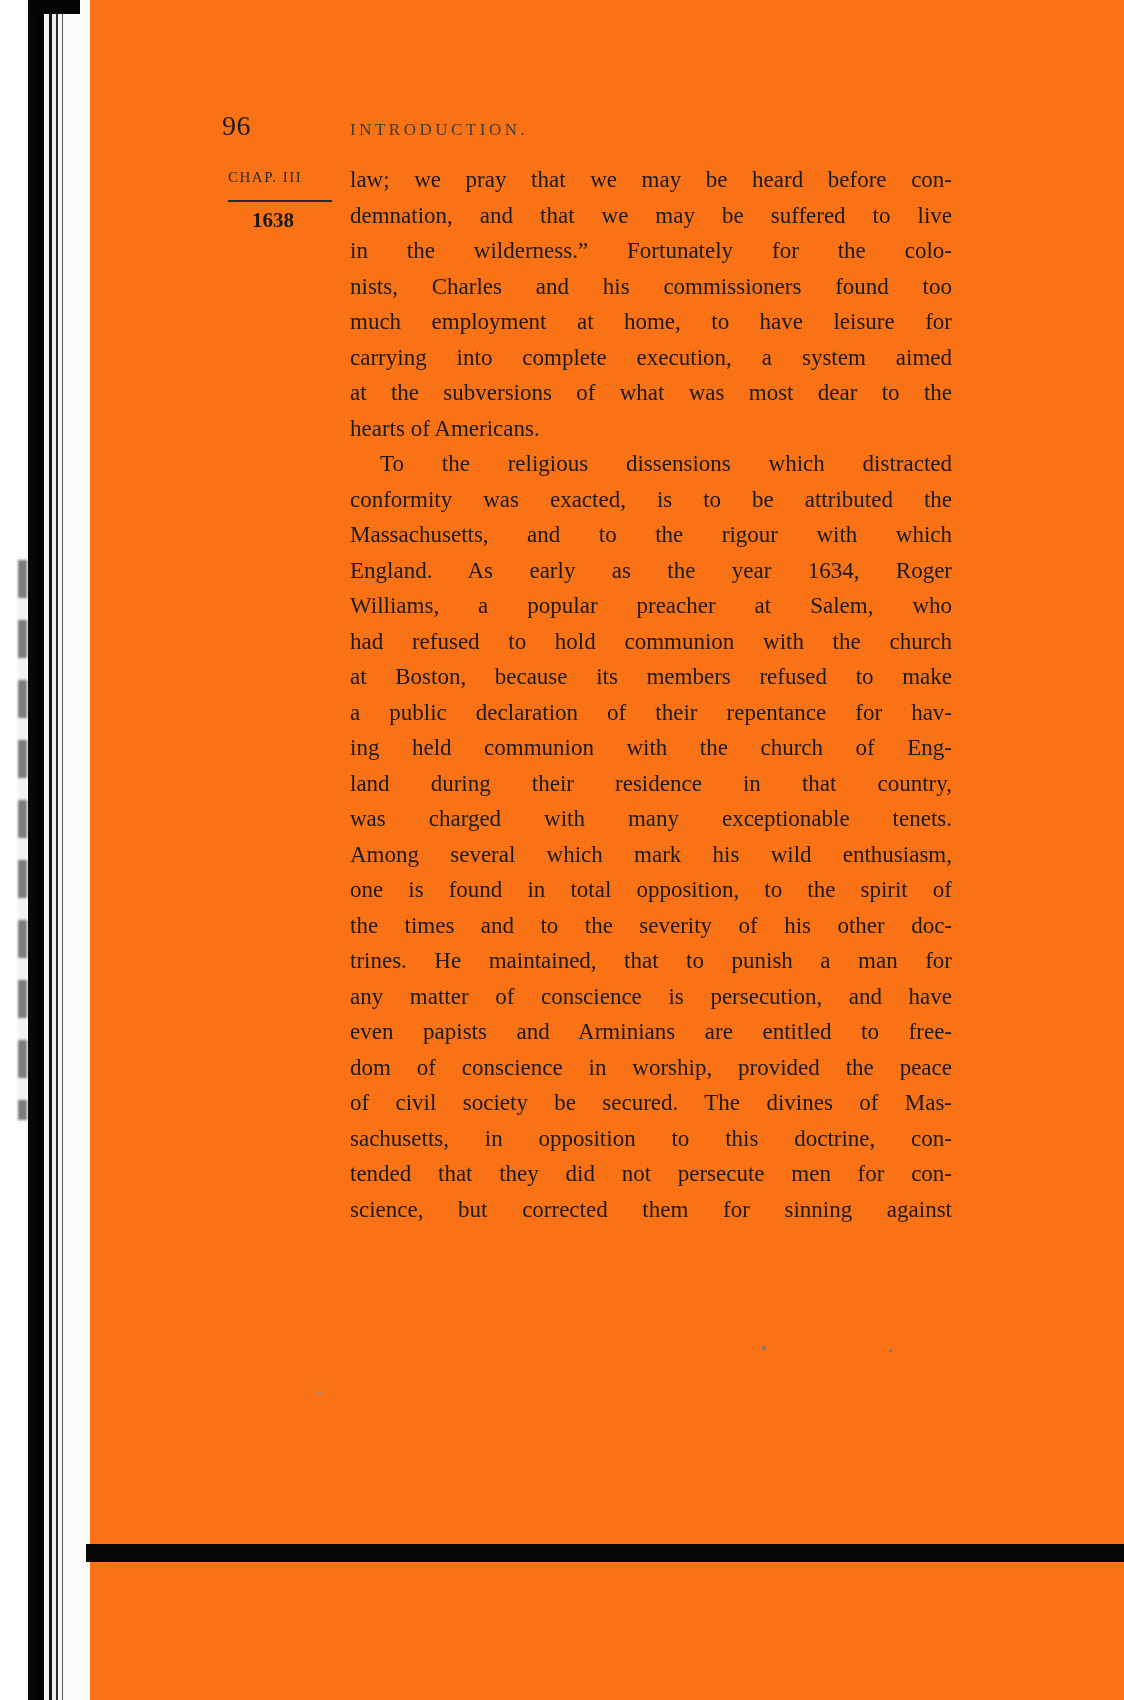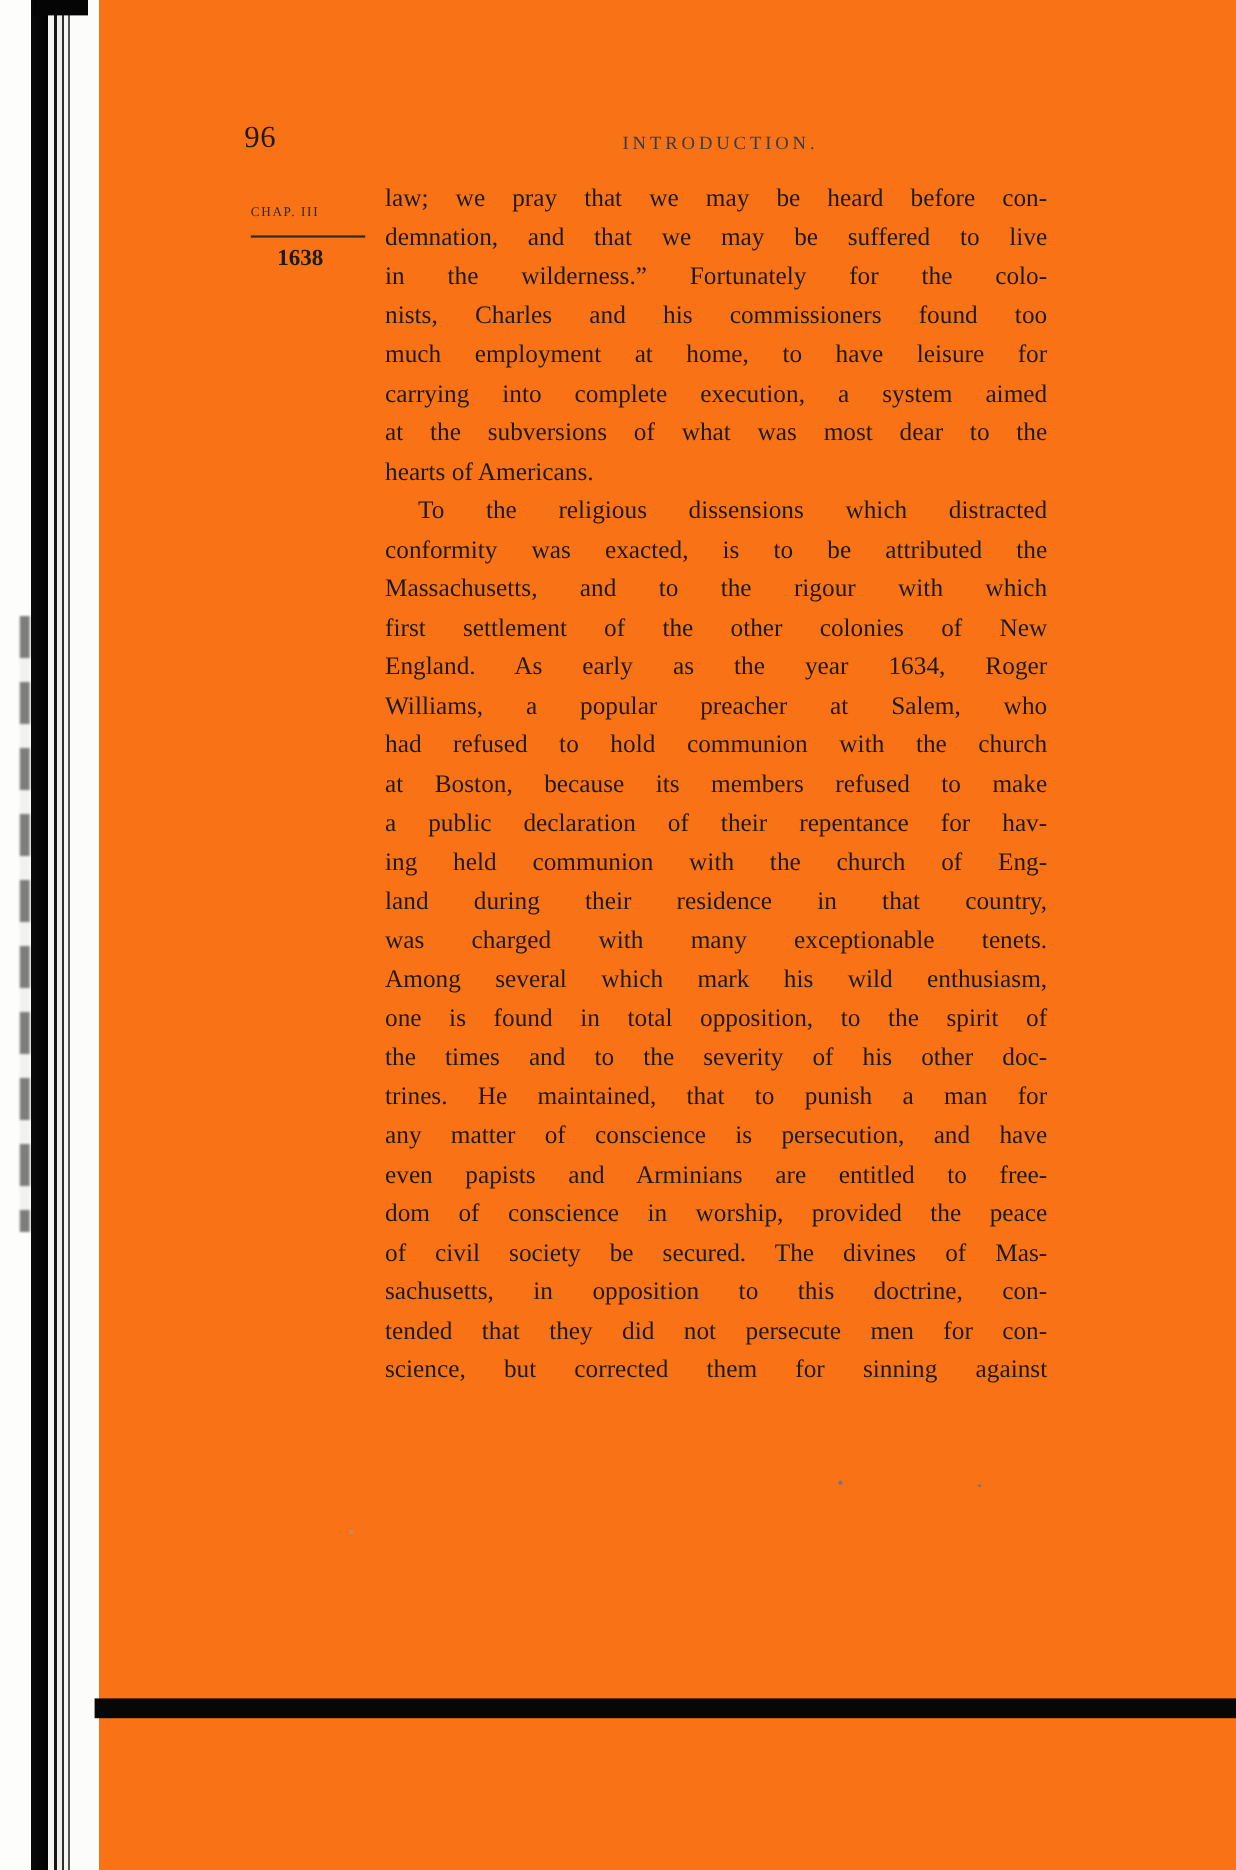--- a/index.html
+++ b/index.html
@@ -77,7 +77,6 @@
     position: absolute;
     left: 350px; top: 120px;
     width: 610px;
-    text-align: center;
     font-size: 17px;
     letter-spacing: 3.5px;
     color: #3c3c3c;

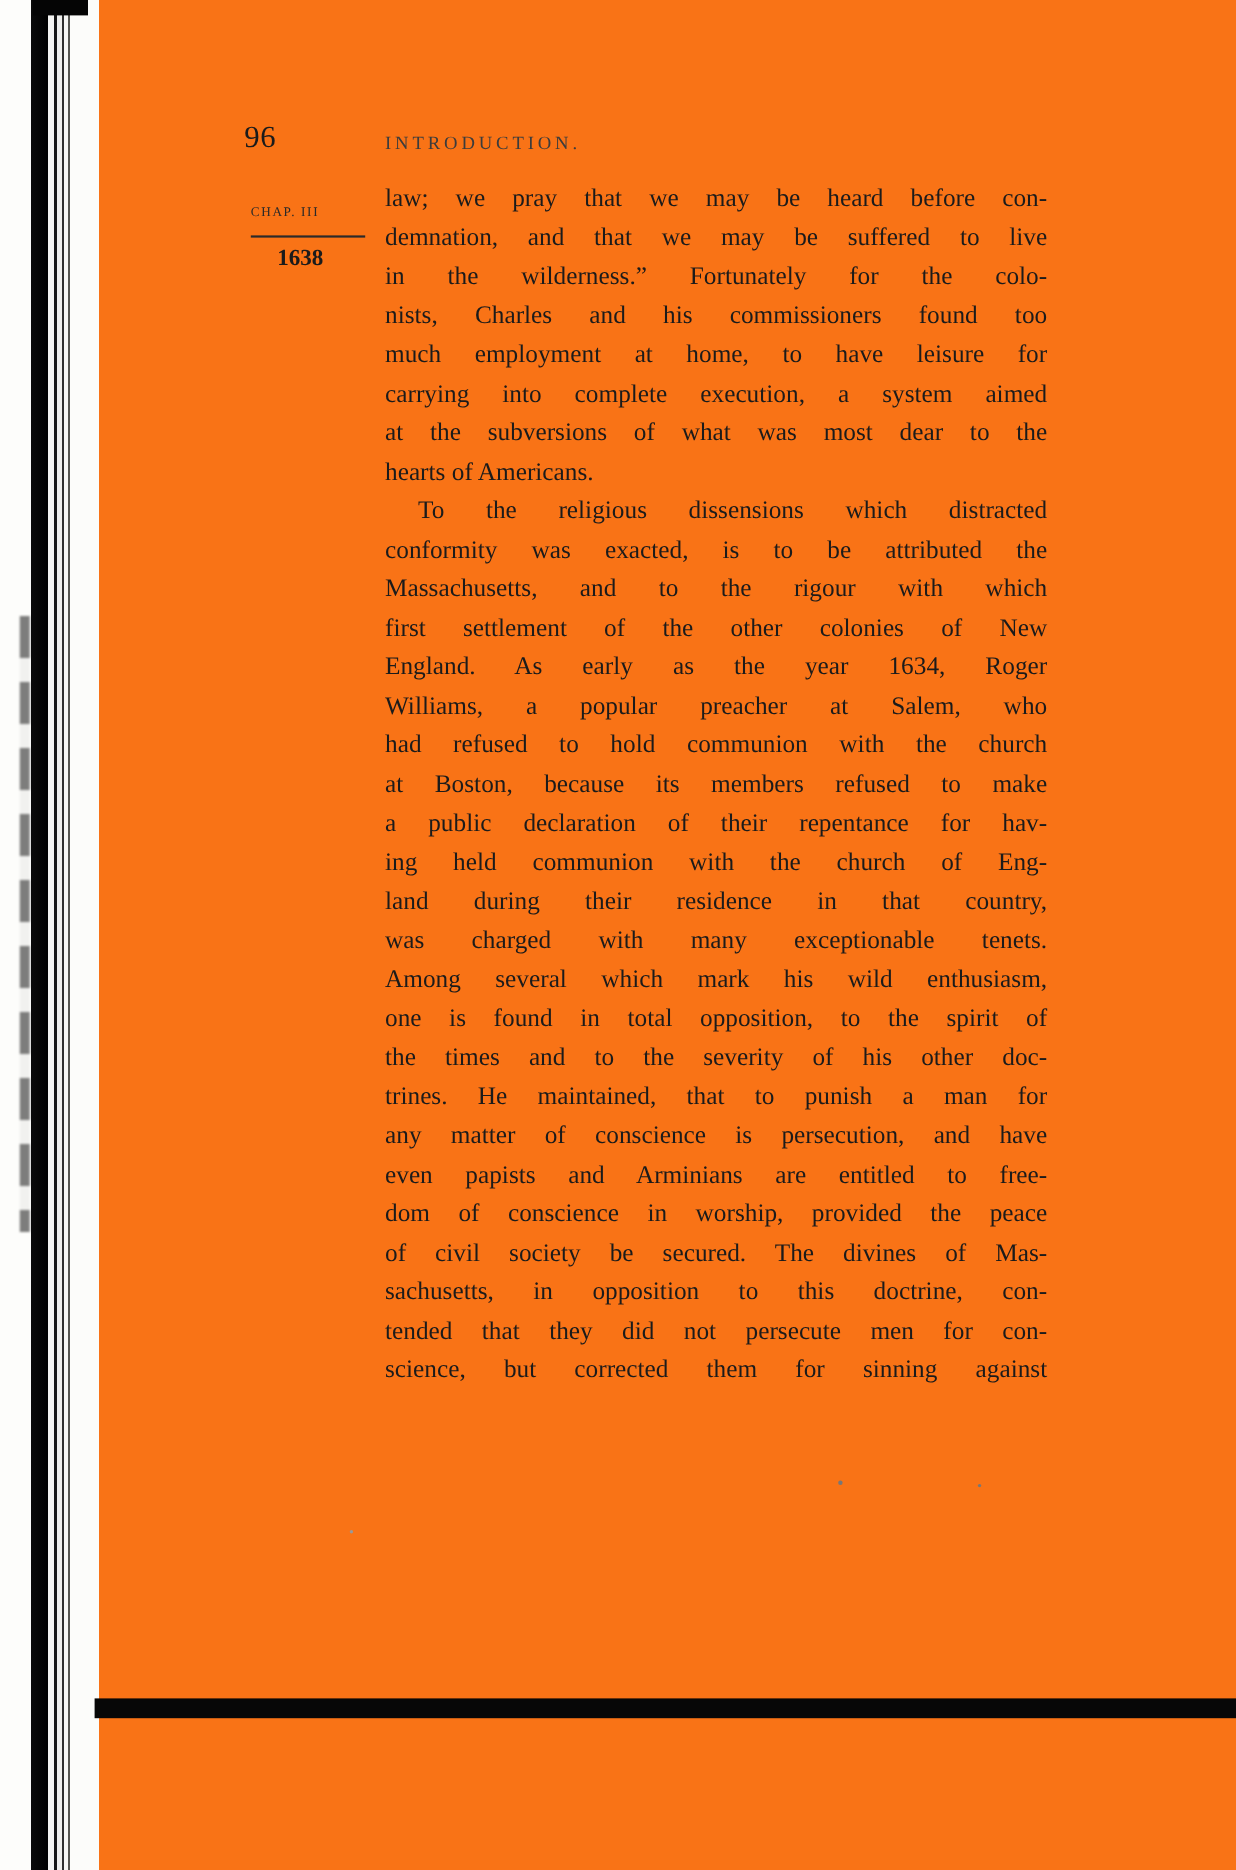--- a/index.html
+++ b/index.html
@@ -89,10 +89,9 @@
     width: 106px;
   }
   .margin-chapter {
-    font-size: 12px;
+    font-size: 15px;
     letter-spacing: 1.5px;
     color: #2a2a2a;
-    margin-top: 16px;
   }
   .margin-rule {
     margin-top: 14px;

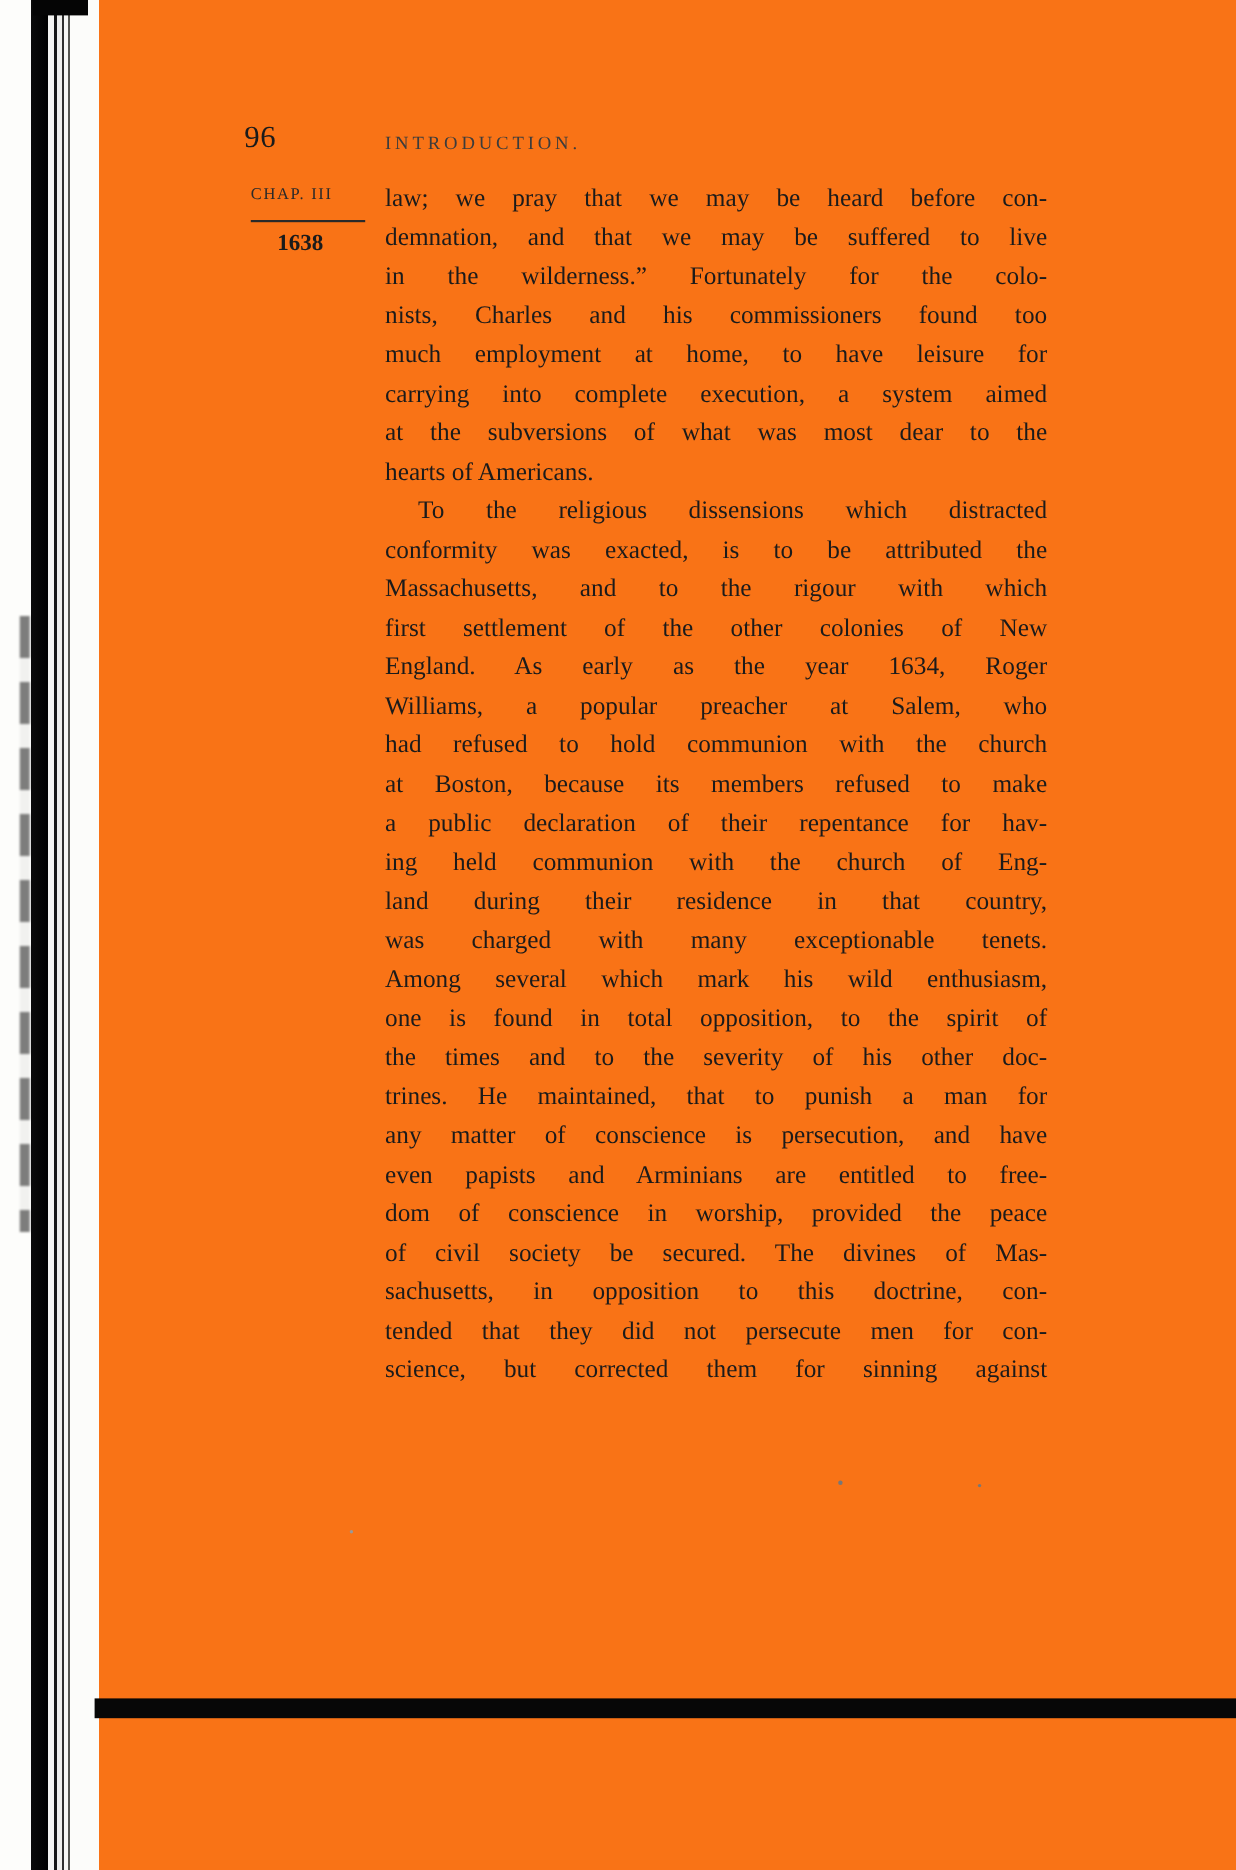--- a/index.html
+++ b/index.html
@@ -161,7 +161,6 @@
       <div class="line indent">To the religious dissensions which distracted</div>
       <div class="line">conformity was exacted, is to be attributed the</div>
       <div class="line">Massachusetts, and to the rigour with which</div>
-      <div class="line">first settlement of the other colonies of New</div>
       <div class="line">England.  As early as the year 1634, Roger</div>
       <div class="line">Williams, a popular preacher at Salem, who</div>
       <div class="line">had refused to hold communion with the church</div>

